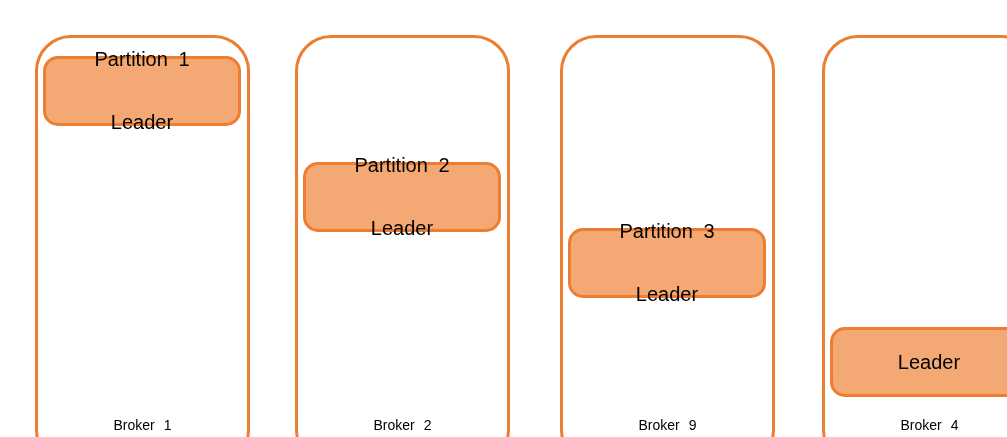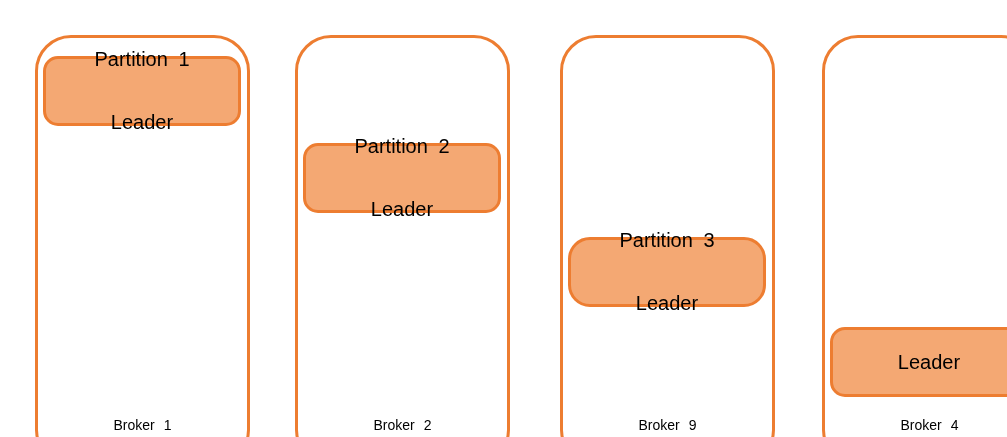--- a/index.html
+++ b/index.html
@@ -51,7 +51,7 @@
     word-spacing:5px;
   }
   .b1 .partition{top:18px;}
-  .b2 .partition{top:105px;}
+  .b2 .partition{top:124px;}
   .b3 .partition{top:199px;border-radius:22px;}
   .b4 .partition{top:289px;}
   .broker-label{

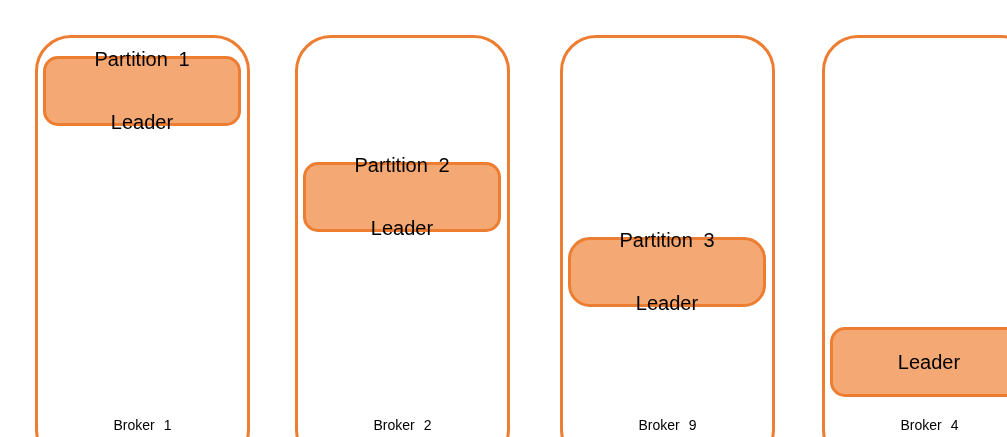--- a/index.html
+++ b/index.html
@@ -52,7 +52,7 @@
   }
   .b1 .partition{top:18px;}
   .b2 .partition{top:124px;}
-  .b3 .partition{top:199px;border-radius:22px;}
+  .b3 .partition{top:190px;}
   .b4 .partition{top:289px;}
   .broker-label{
     position:absolute;

